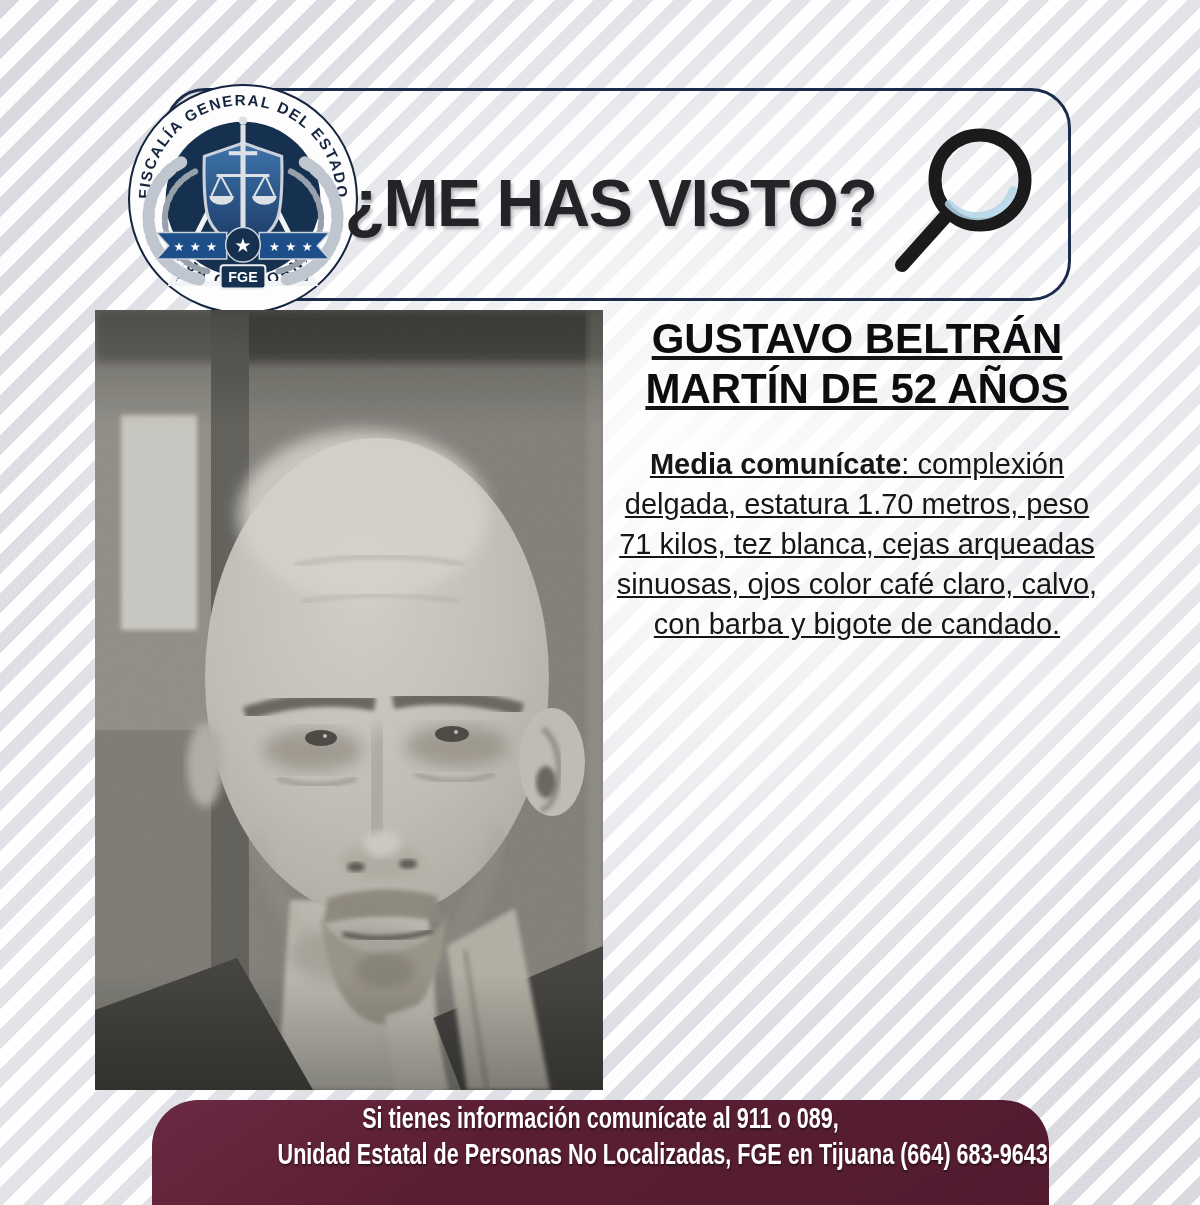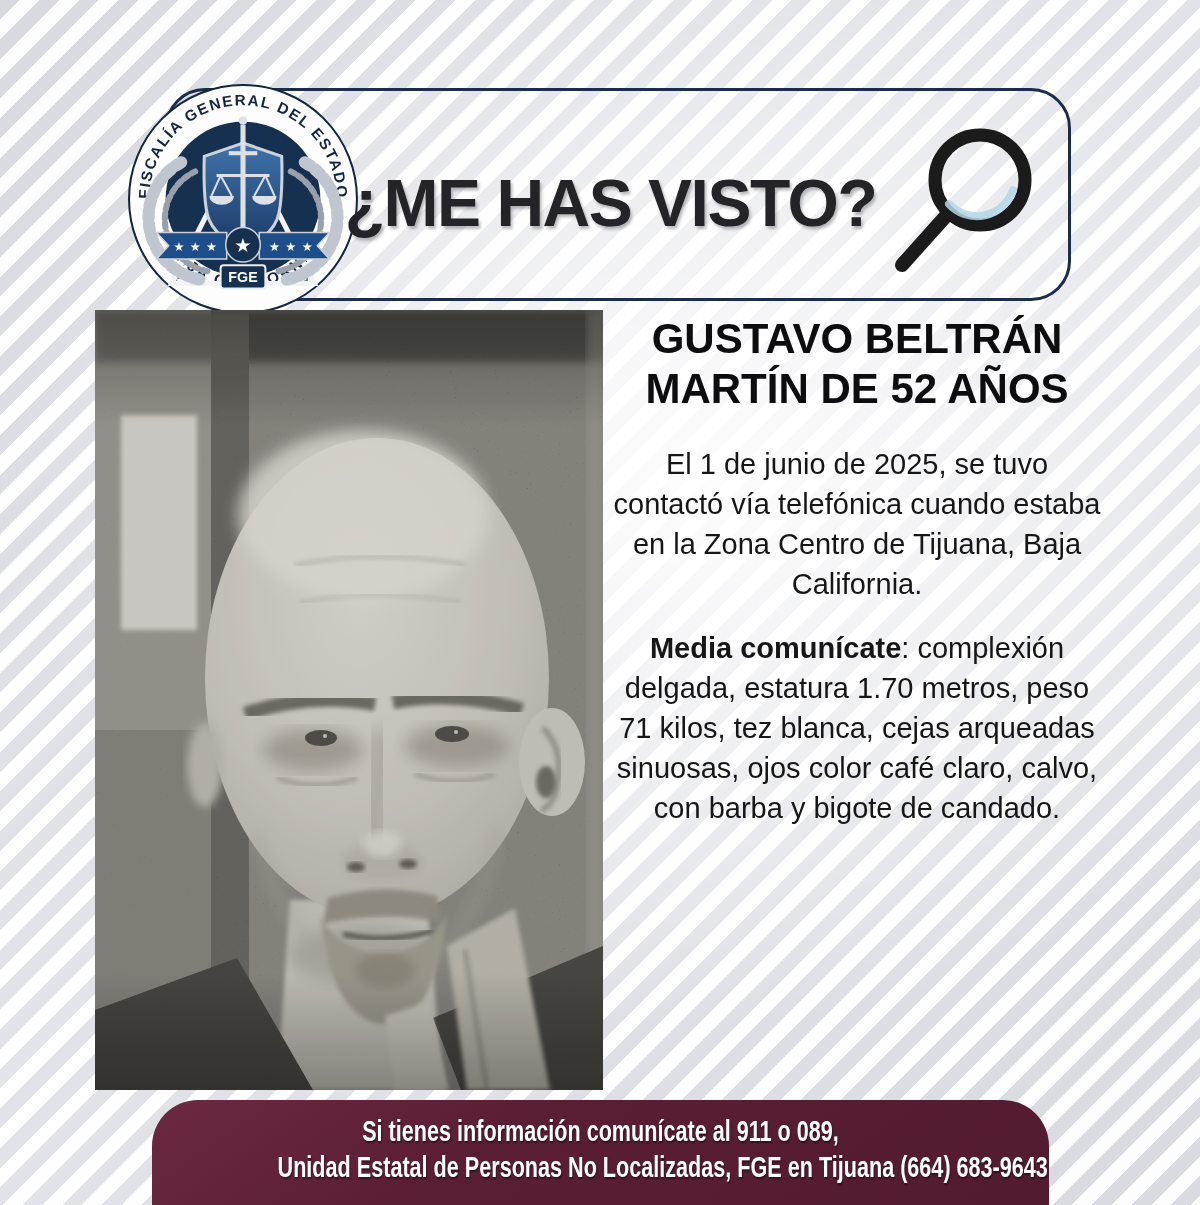--- a/index.html
+++ b/index.html
@@ -35,7 +35,7 @@
   
   .info-col{
     position:absolute;left:608px;top:314px;width:498px;
-    text-align:center;color:#141414;
+    text-align:center;color:#141414;text-decoration:underline;
   }
   .person-name{
     margin:0 0 30px 0;font-size:42px;font-weight:bold;line-height:50px;

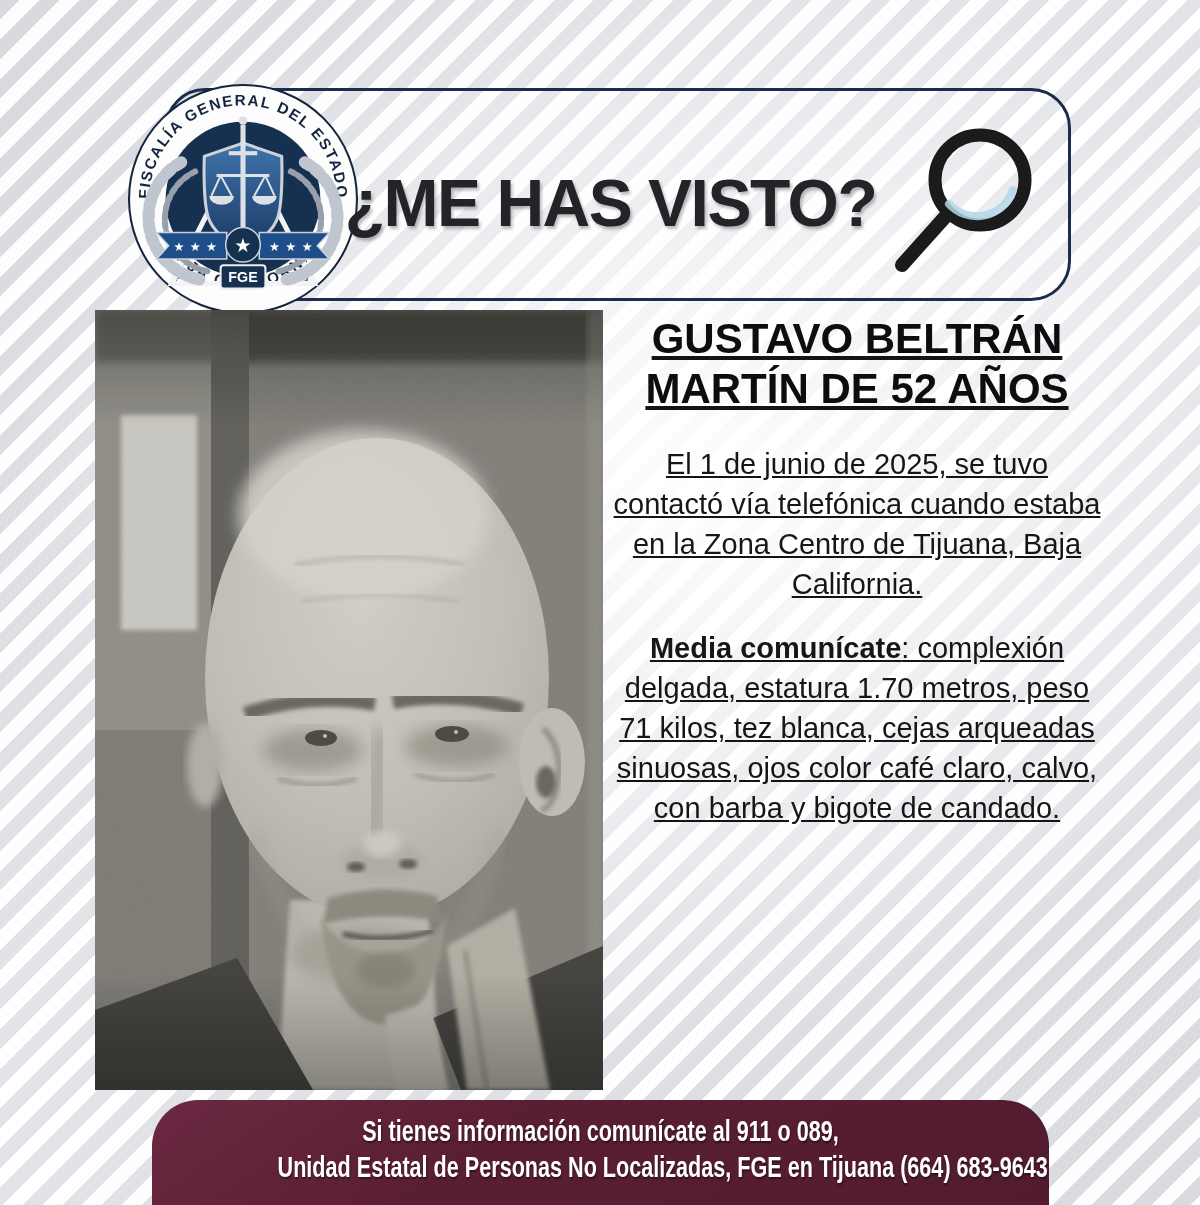--- a/index.html
+++ b/index.html
@@ -233,7 +233,6 @@
 
   <div class="info-col">
     <h1 class="person-name">GUSTAVO BELTRÁN MARTÍN DE 52 AÑOS</h1>
-    <p class="body-text">El 1 de junio de 2025, se tuvo contactó vía telefónica cuando estaba en la Zona Centro de Tijuana, Baja California.</p>
     <p class="body-text"><strong>Media comunícate</strong><span>: complexión delgada, estatura 1.70 metros, peso 71 kilos, tez blanca, cejas arqueadas sinuosas, ojos color café claro, calvo, con barba y bigote de candado.</span></p>
   </div>
 

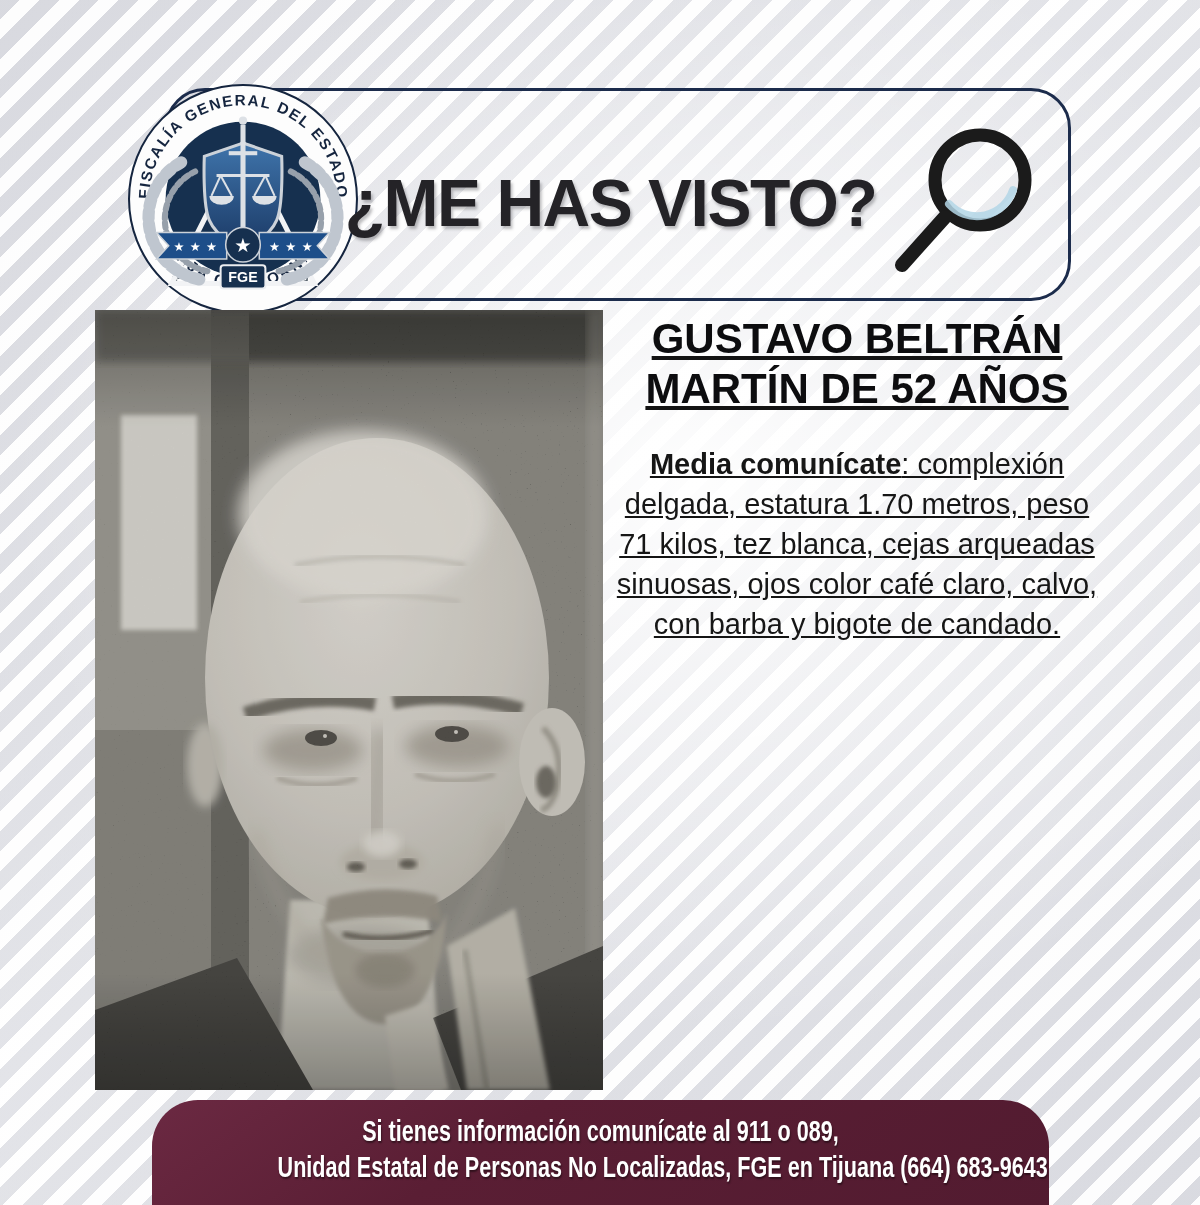--- a/index.html
+++ b/index.html
@@ -48,7 +48,7 @@
     position:absolute;left:152px;top:1100px;width:897px;height:105px;
     border-radius:46px 46px 0 0;
     background:linear-gradient(145deg,#6b2942 0%,#5a1e34 38%,#521b30 100%);
-    color:#ffffff;text-align:center;padding-top:13px;box-sizing:border-box;
+    color:#ffffff;text-align:center;box-sizing:border-box;
   }
   .footer-line{
     font-weight:bold;font-size:30px;line-height:36px;white-space:nowrap;

